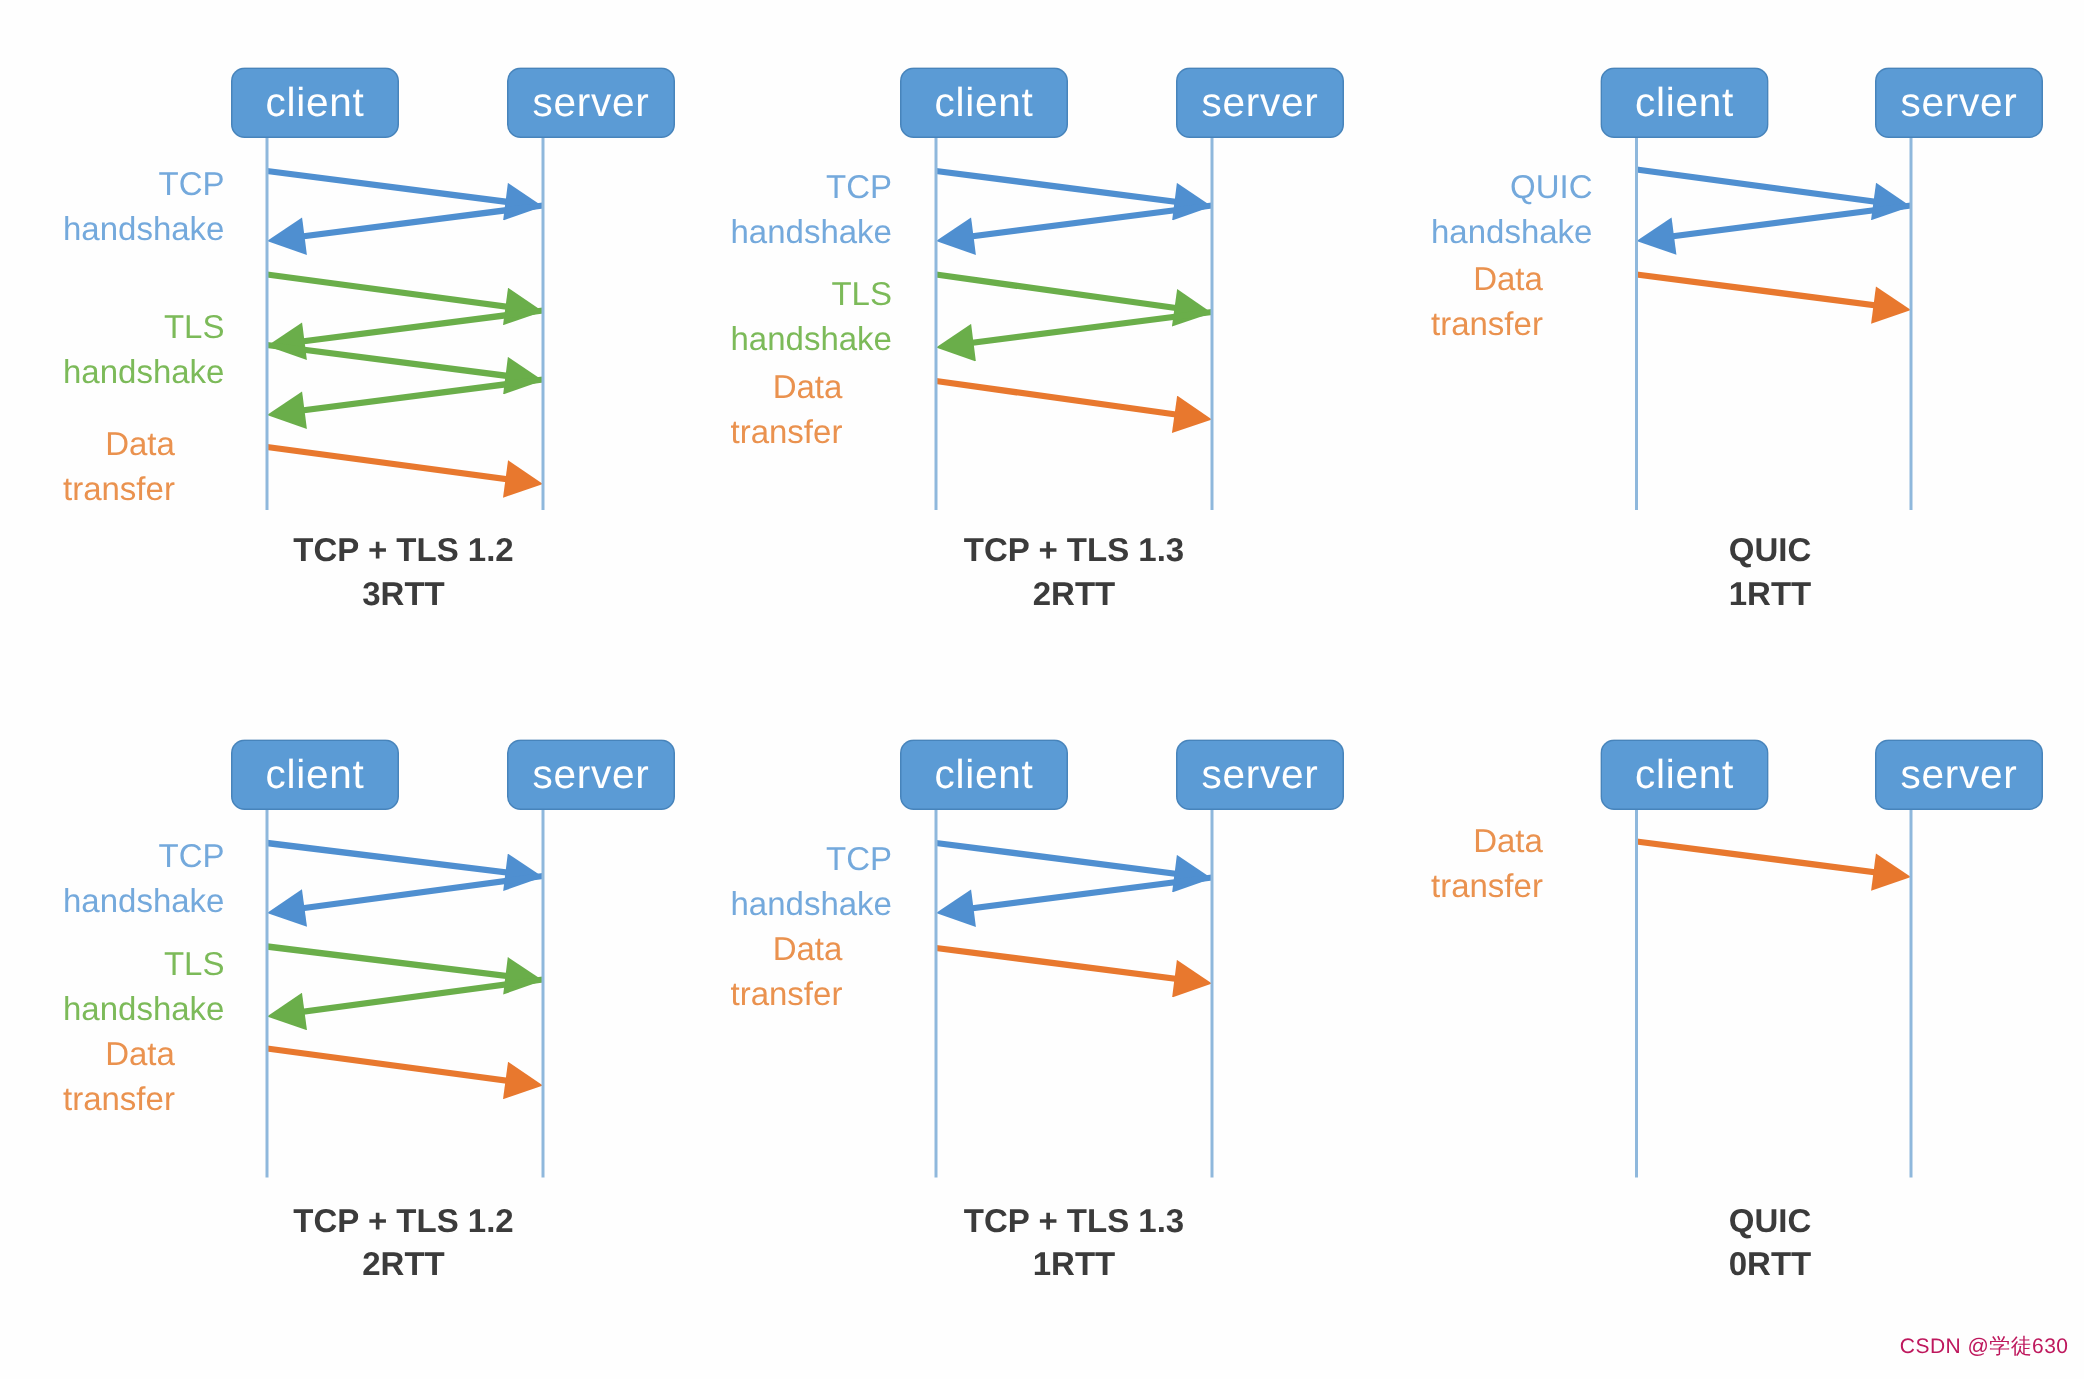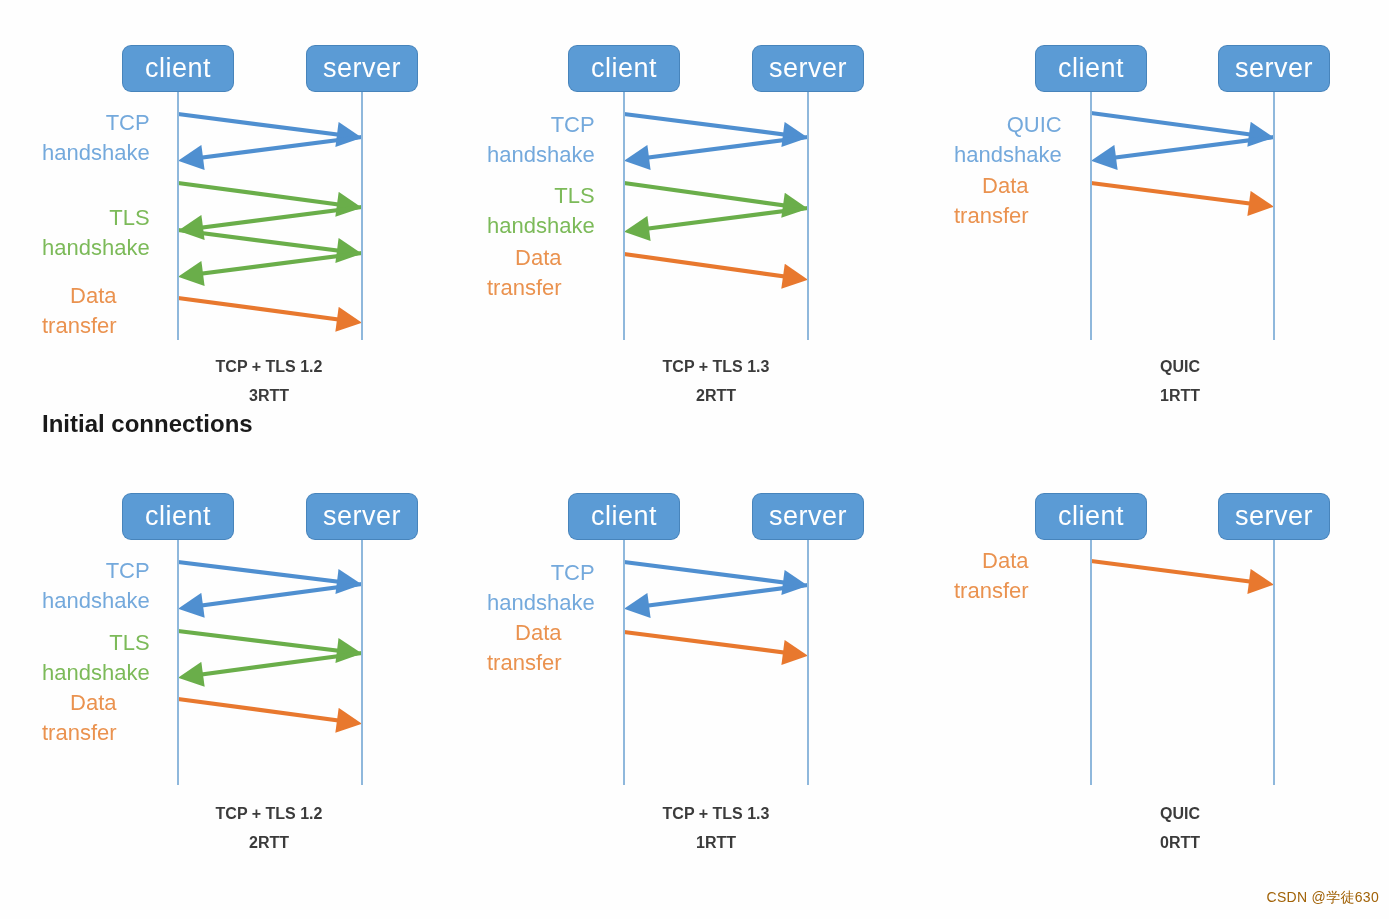--- a/index.html
+++ b/index.html
@@ -34,6 +34,7 @@
     letter-spacing: 0.5px;
     box-sizing: border-box;
     border: 1px solid rgba(35, 90, 140, 0.35);
+    margin-left: 32px;
   }
   .lifeline {
     position: absolute;

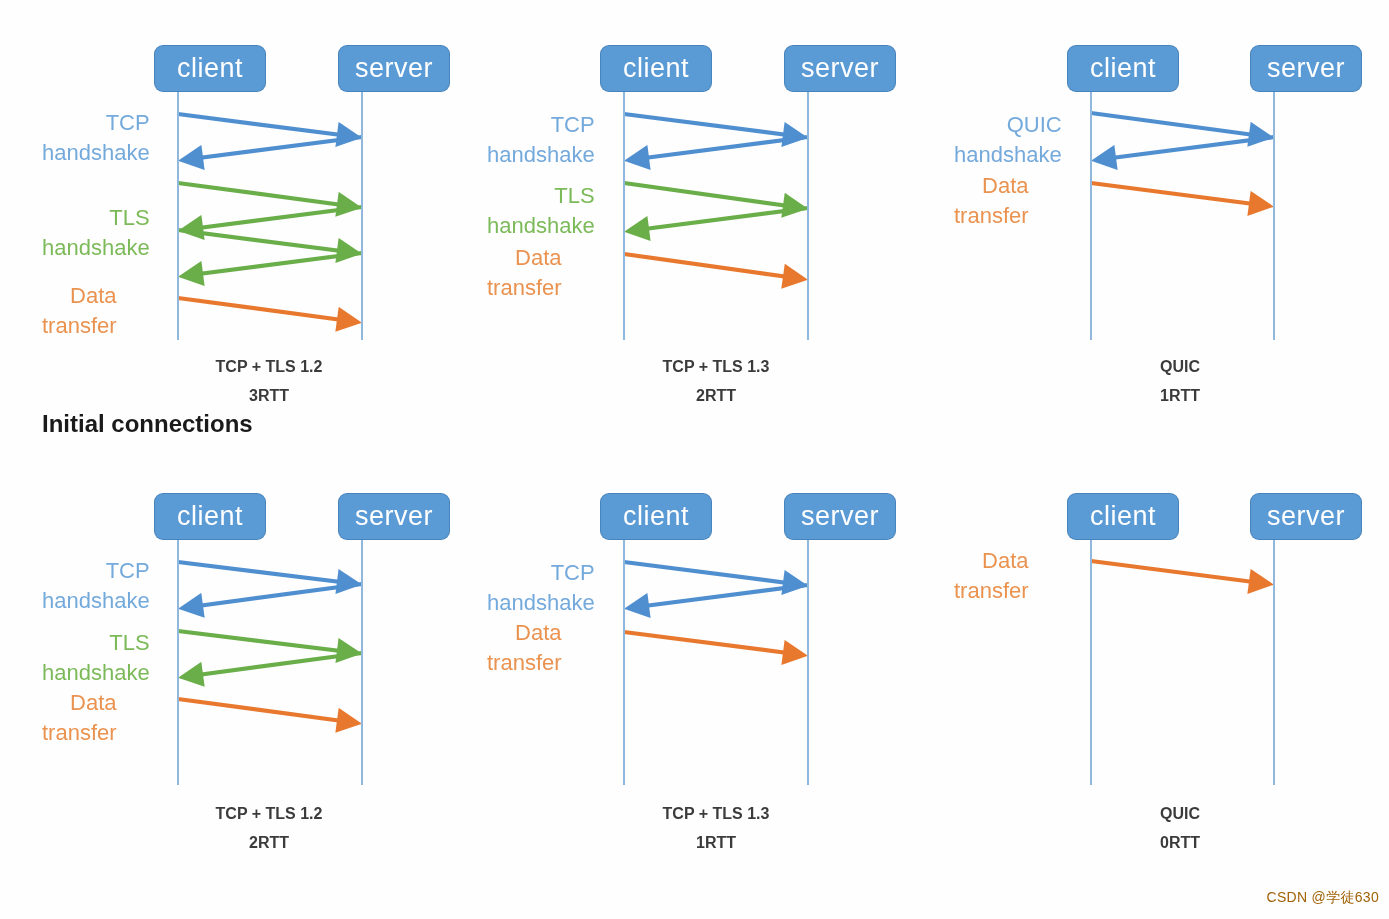--- a/index.html
+++ b/index.html
@@ -50,7 +50,7 @@
   .caption {
     position: absolute;
     text-align: center;
-    font-size: 16px;
+    font-size: 22px;
     font-weight: 600;
     line-height: 29px;
     white-space: pre-line;

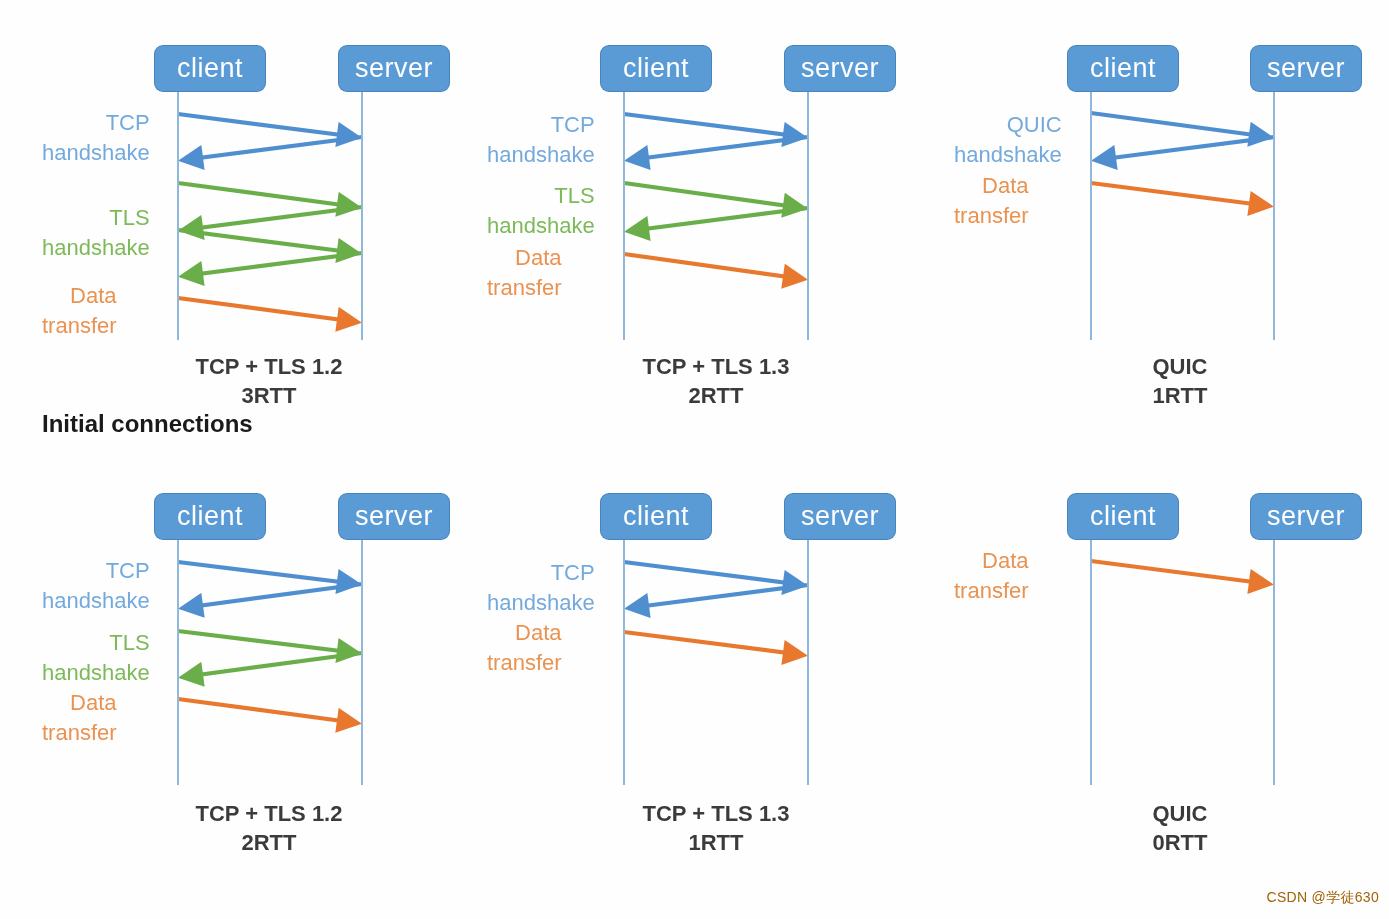--- a/index.html
+++ b/index.html
@@ -186,7 +186,6 @@
 0RTT</div>
       </div>
     </div>
-  <div class="heading" id="heading-initial" style="left: 42px; top: 410px; color: rgb(26, 26, 26);">Initial connections</div>
   <div id="watermark" style="right: 10px; top: 889px; color: #a16207;">CSDN @学徒630</div>
 </div>
 

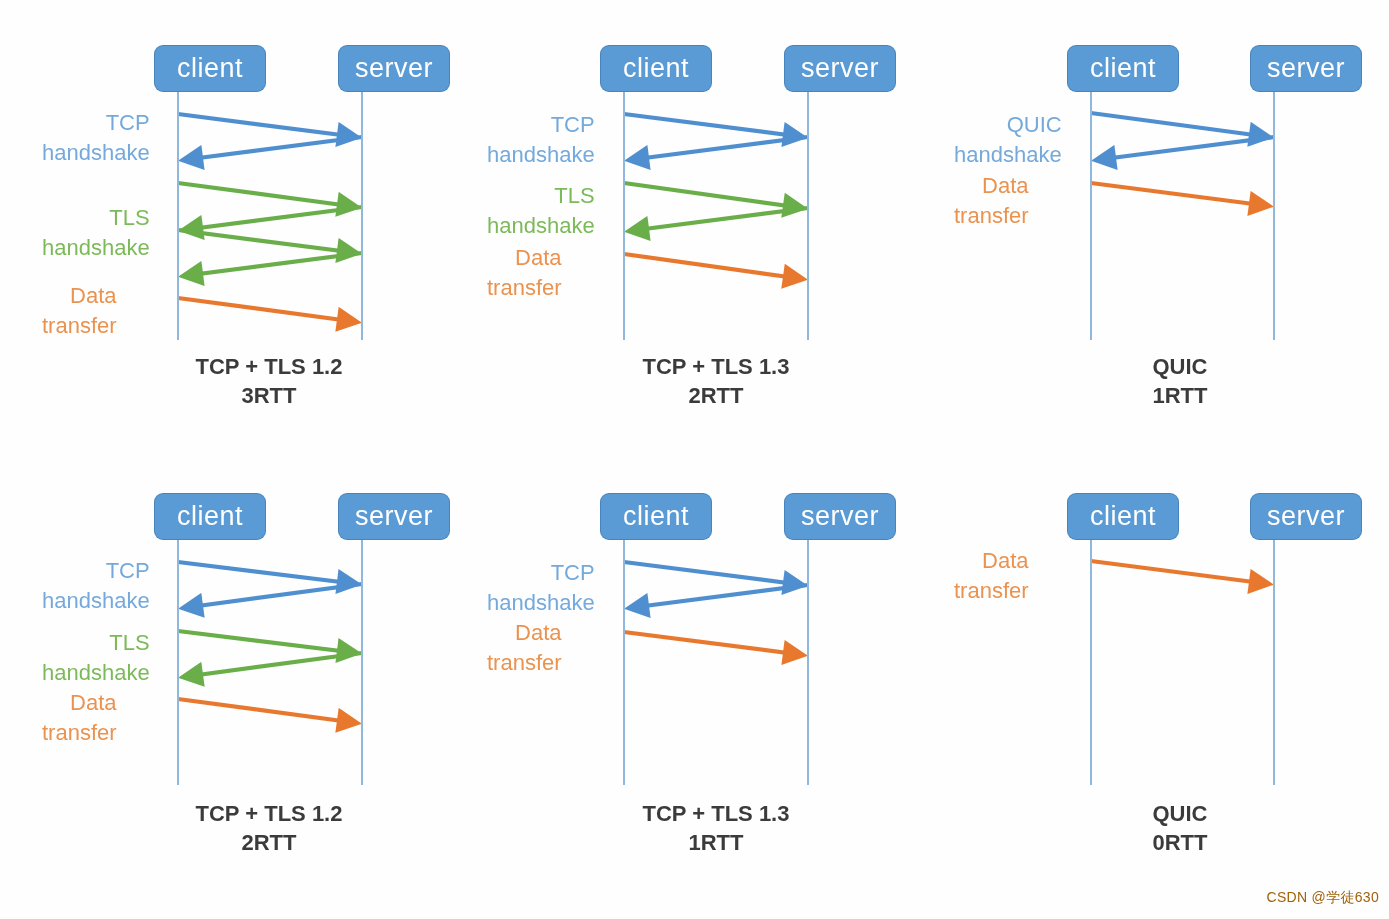--- a/index.html
+++ b/index.html
@@ -186,7 +186,7 @@
 0RTT</div>
       </div>
     </div>
-  <div id="watermark" style="right: 10px; top: 889px; color: #a16207;">CSDN @学徒630</div>
+  <div id="watermark" style="right: 10px; top: 889px; color: #be185d;">CSDN @学徒630</div>
 </div>
 
 </body></html>

